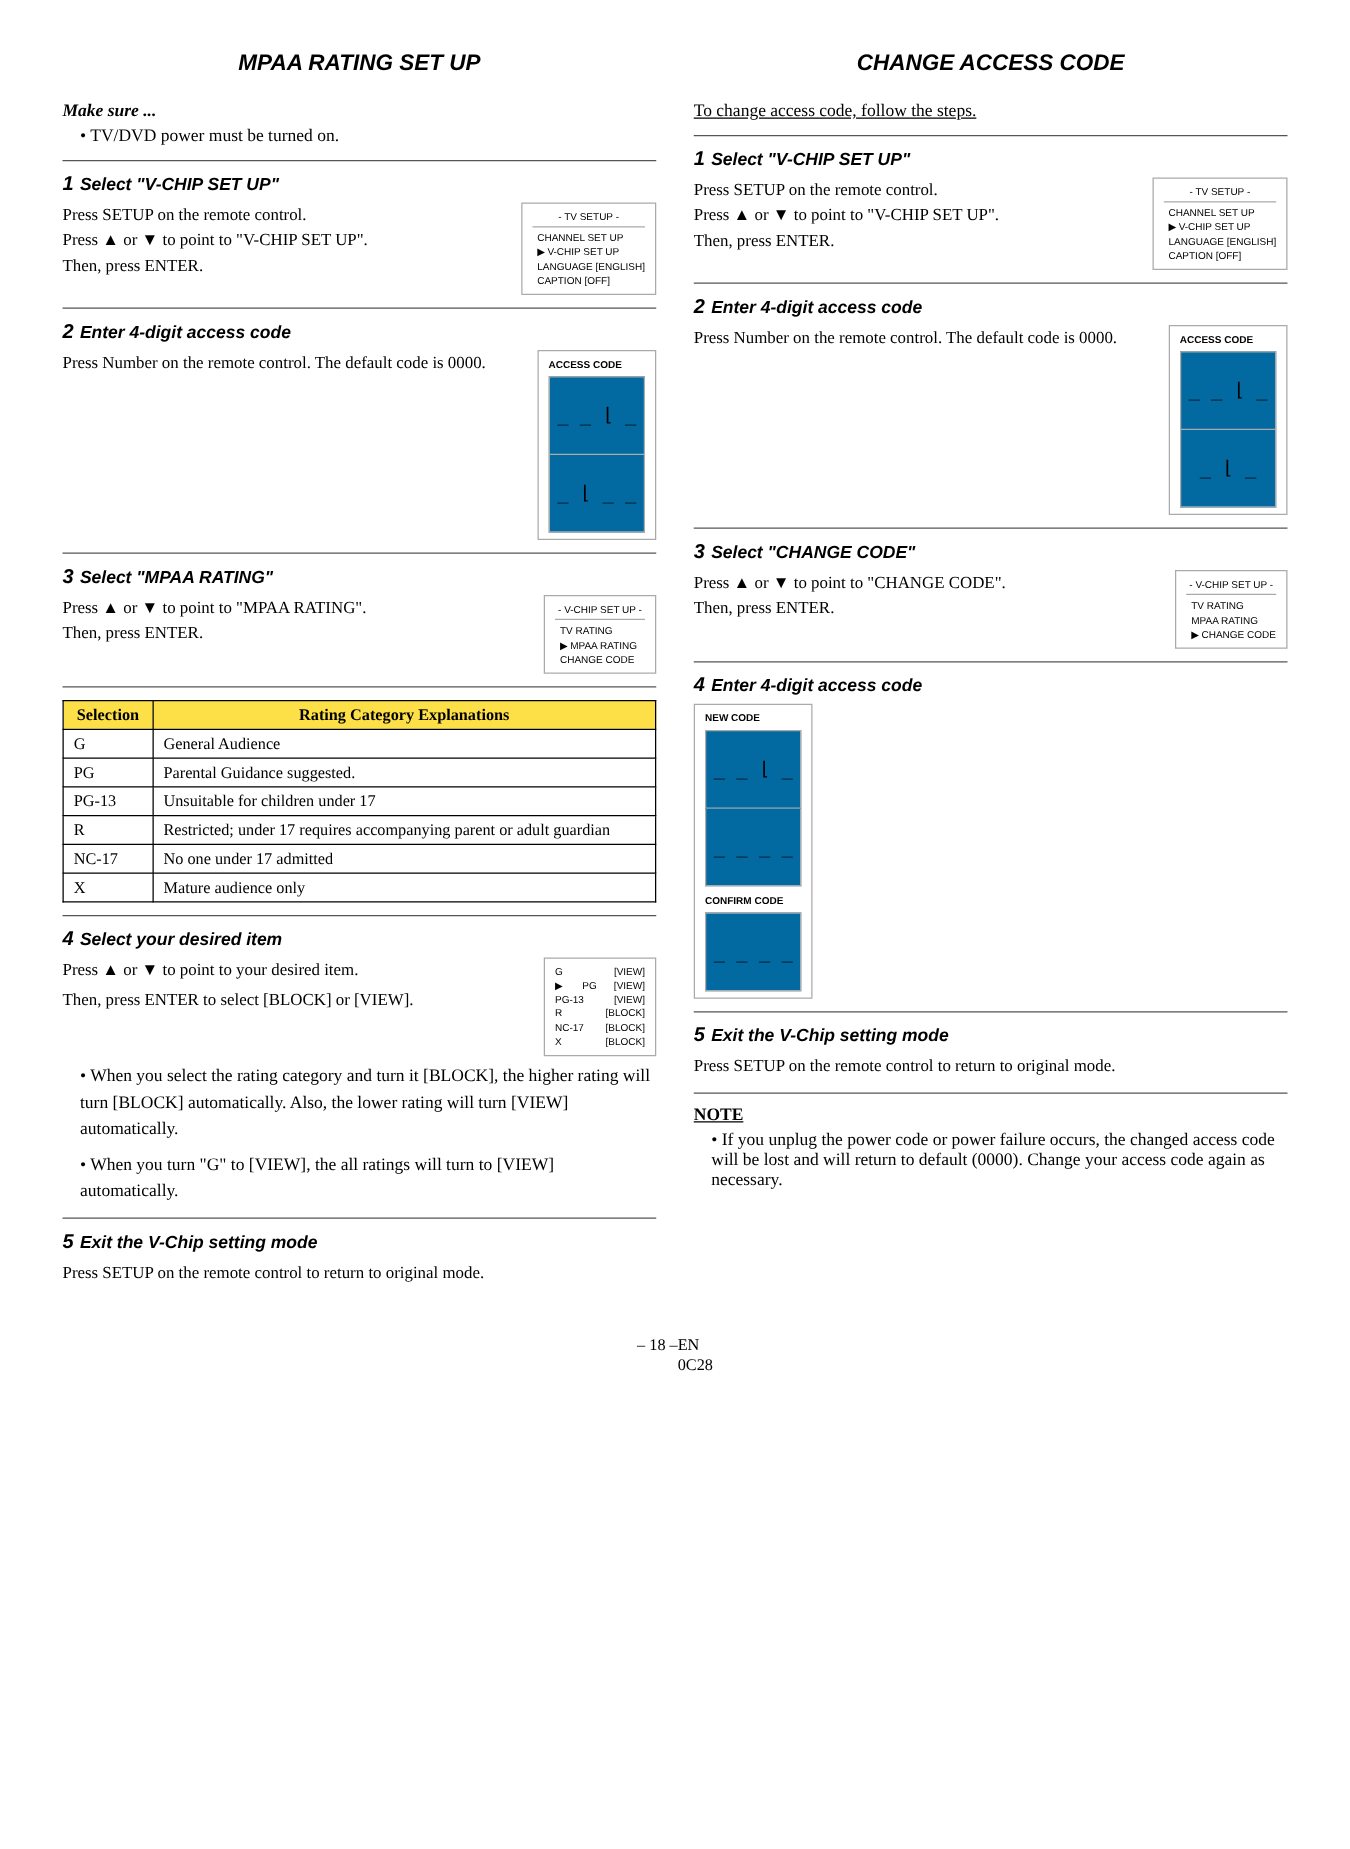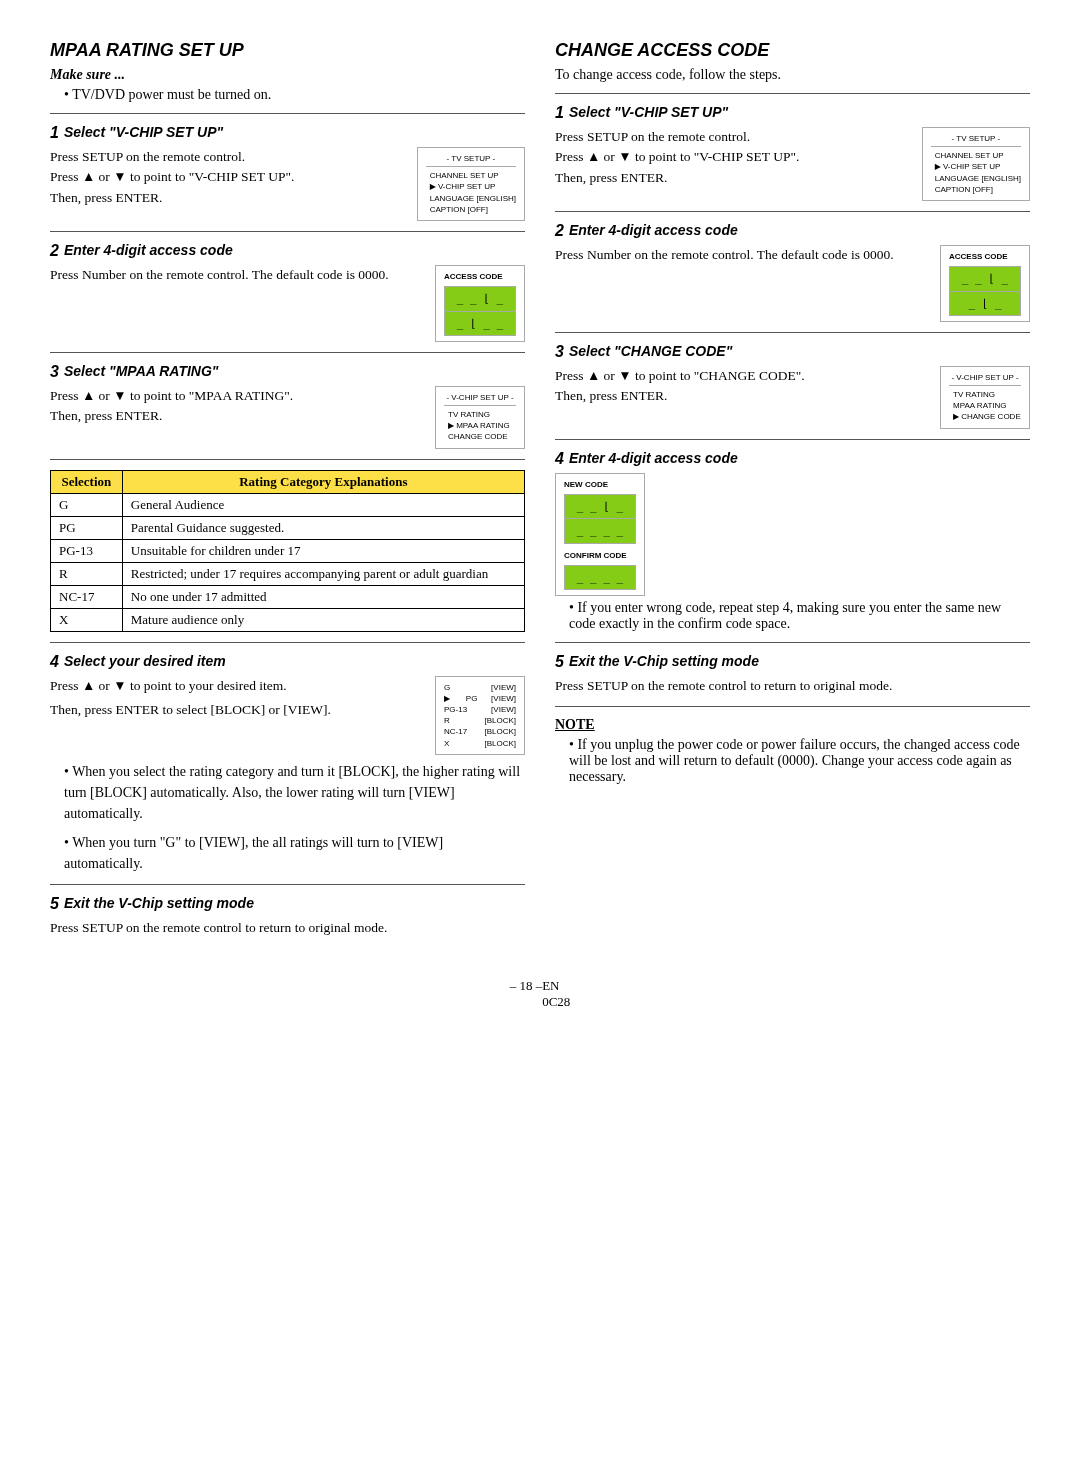--- a/index.html
+++ b/index.html
@@ -29,8 +29,9 @@
       font-style: italic;
       font-weight: bold;
       font-size: 18px;
-      margin-bottom: 6px;
+      margin-bottom: 21px;
       font-family: Arial, sans-serif;
+      text-align: center;
     }
     .make-sure {
       font-weight: bold;

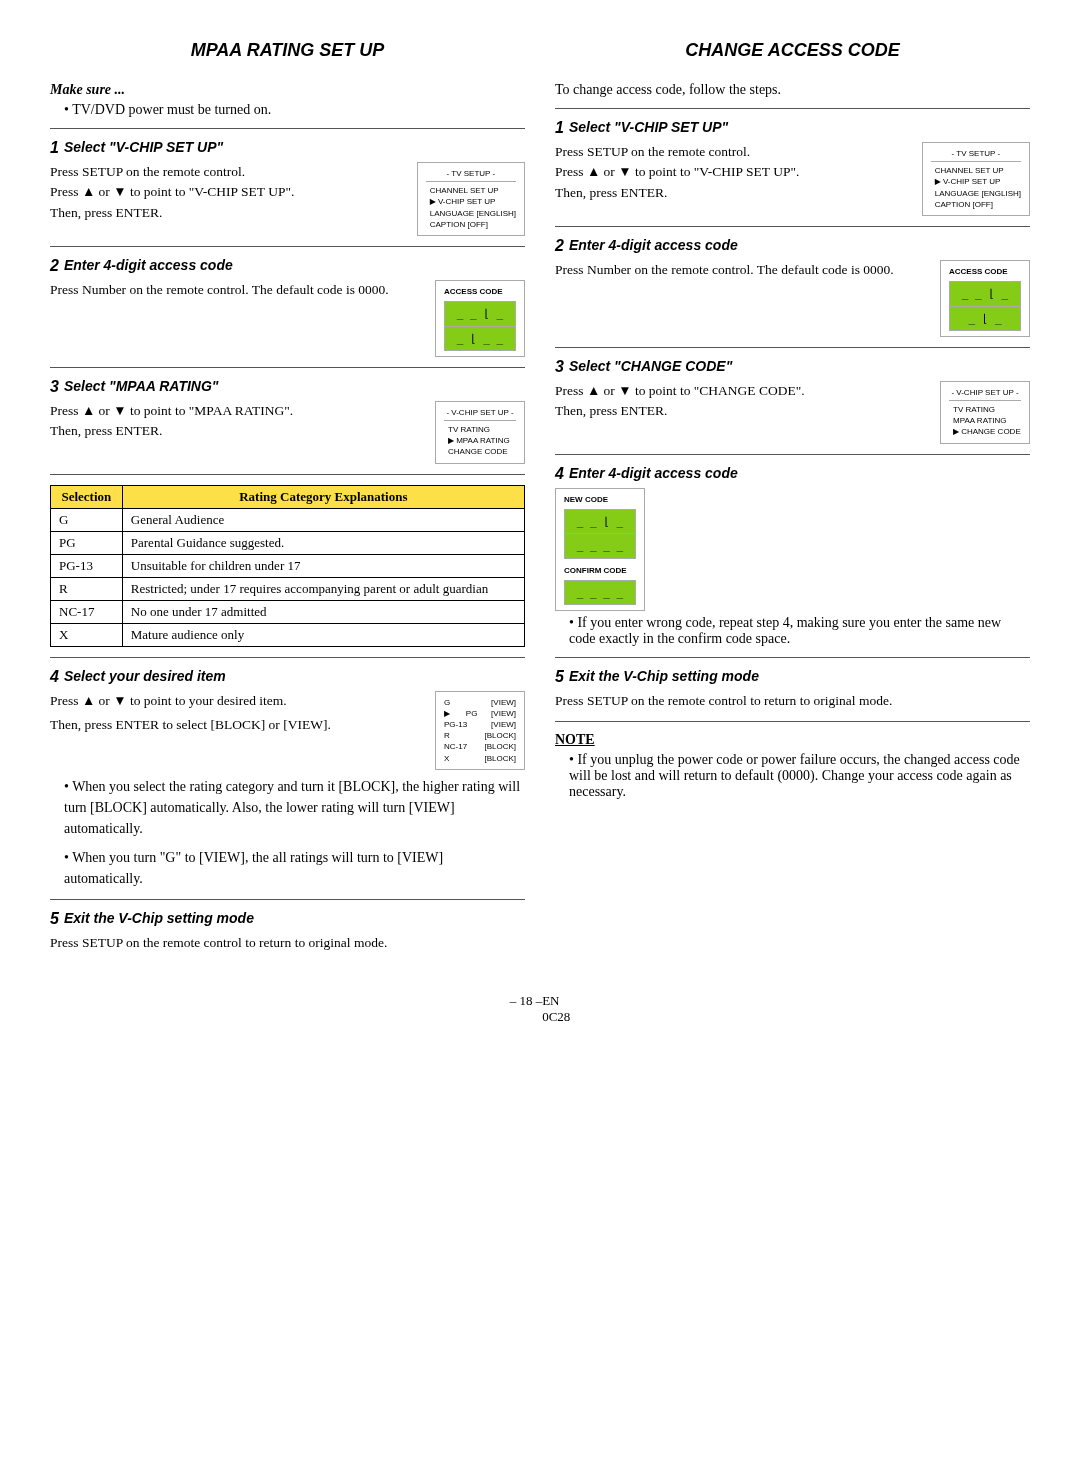--- a/index.html
+++ b/index.html
@@ -345,7 +345,7 @@
   <div class="right-col">
 
     <div class="section-title">CHANGE ACCESS CODE</div>
-    <div style="margin-bottom:10px; font-size:14px;">To change access code, follow the steps.</div>
+    <div style="margin-bottom:10px; font-size:14px;text-decoration:underline;">To change access code, follow the steps.</div>
 
     <hr class="divider">
 

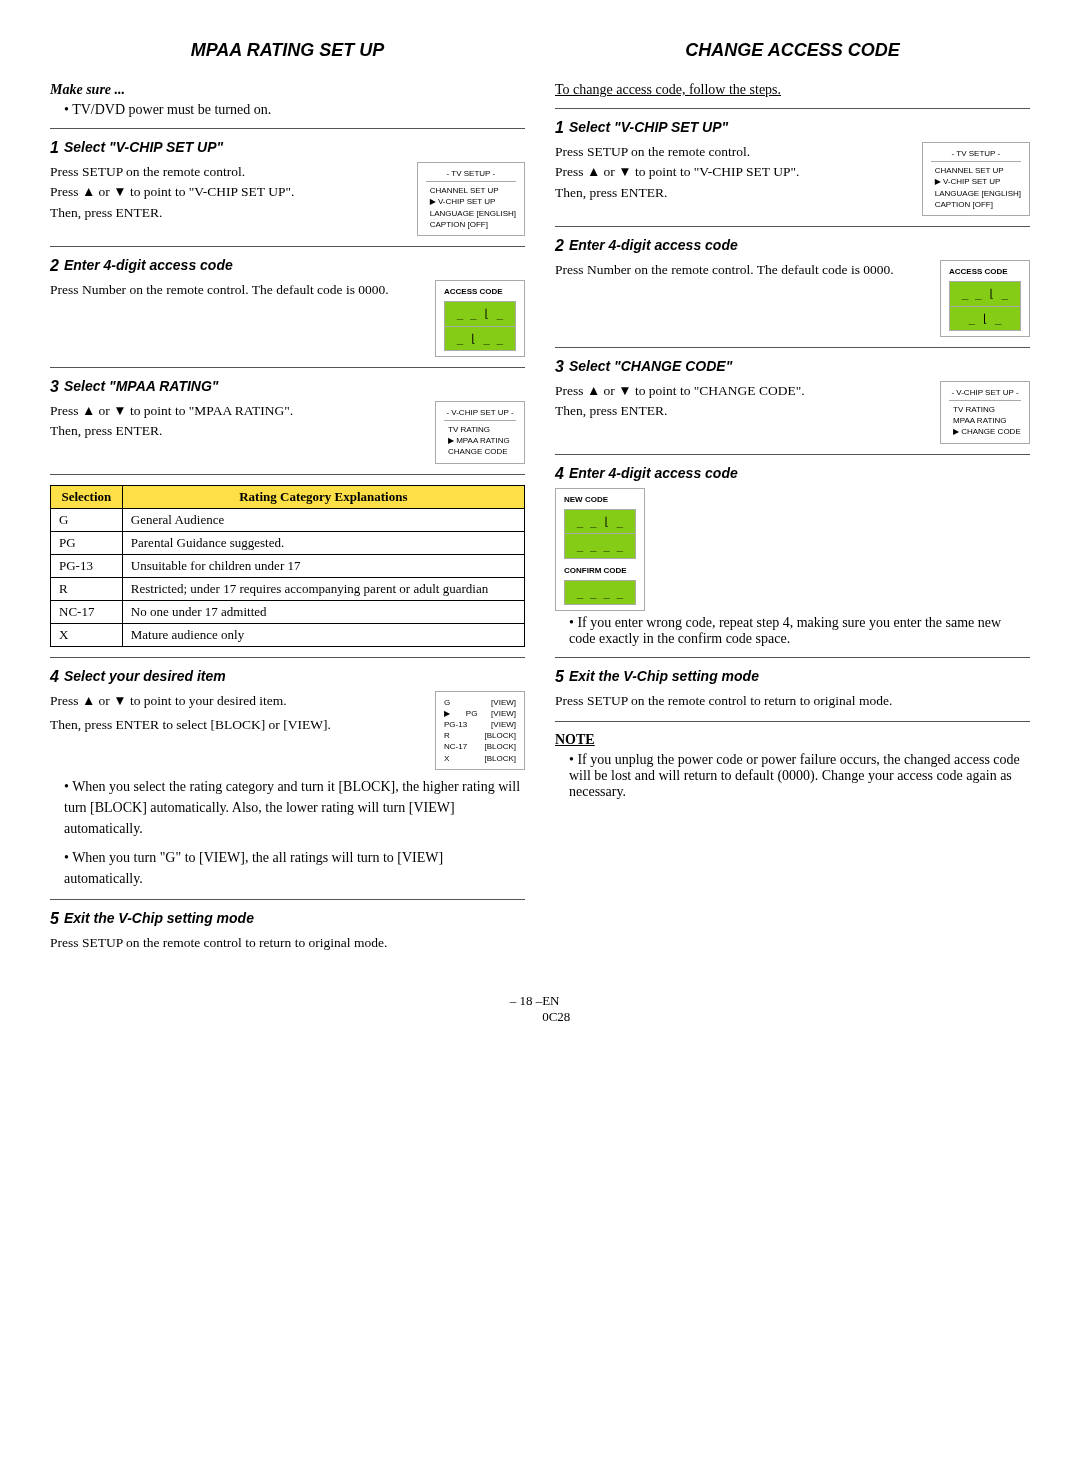--- a/index.html
+++ b/index.html
@@ -114,12 +114,12 @@
     }
     .diag-input-box {
       border: 1px solid #aaa;
-      padding: 4px 6px;
-      font-size: 11px;
+      padding: 20px 6px;
+      font-size: 15px;
       font-family: monospace;
       text-align: center;
       margin-top: 4px;
-      background: #84cc16;
+      background: #0369a1;
     }
     .diag-label {
       font-size: 8px;

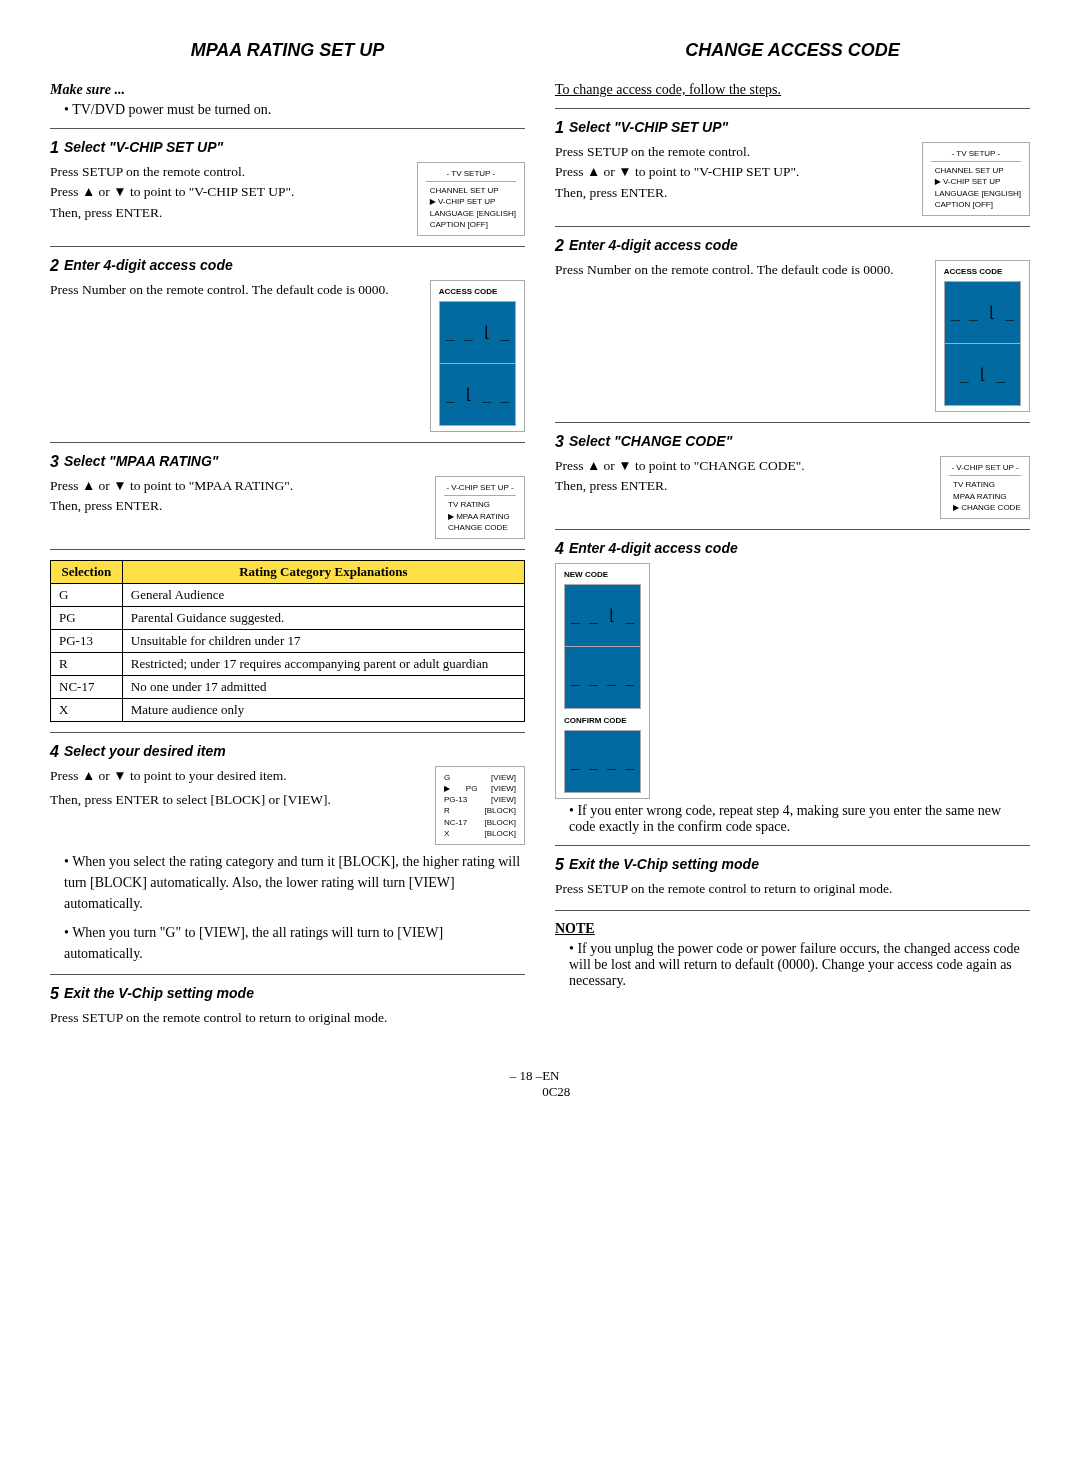--- a/index.html
+++ b/index.html
@@ -426,9 +426,6 @@
           <div class="diag-input-box">_ _ _ _</div>
         </div>
       </div>
-      <div class="bullet-item" style="margin-top:4px;">
-        • <span>If you enter wrong code, repeat step 4, making sure you enter the same new code exactly in the confirm code space.</span>
-      </div>
     </div>
 
     <hr class="divider">

